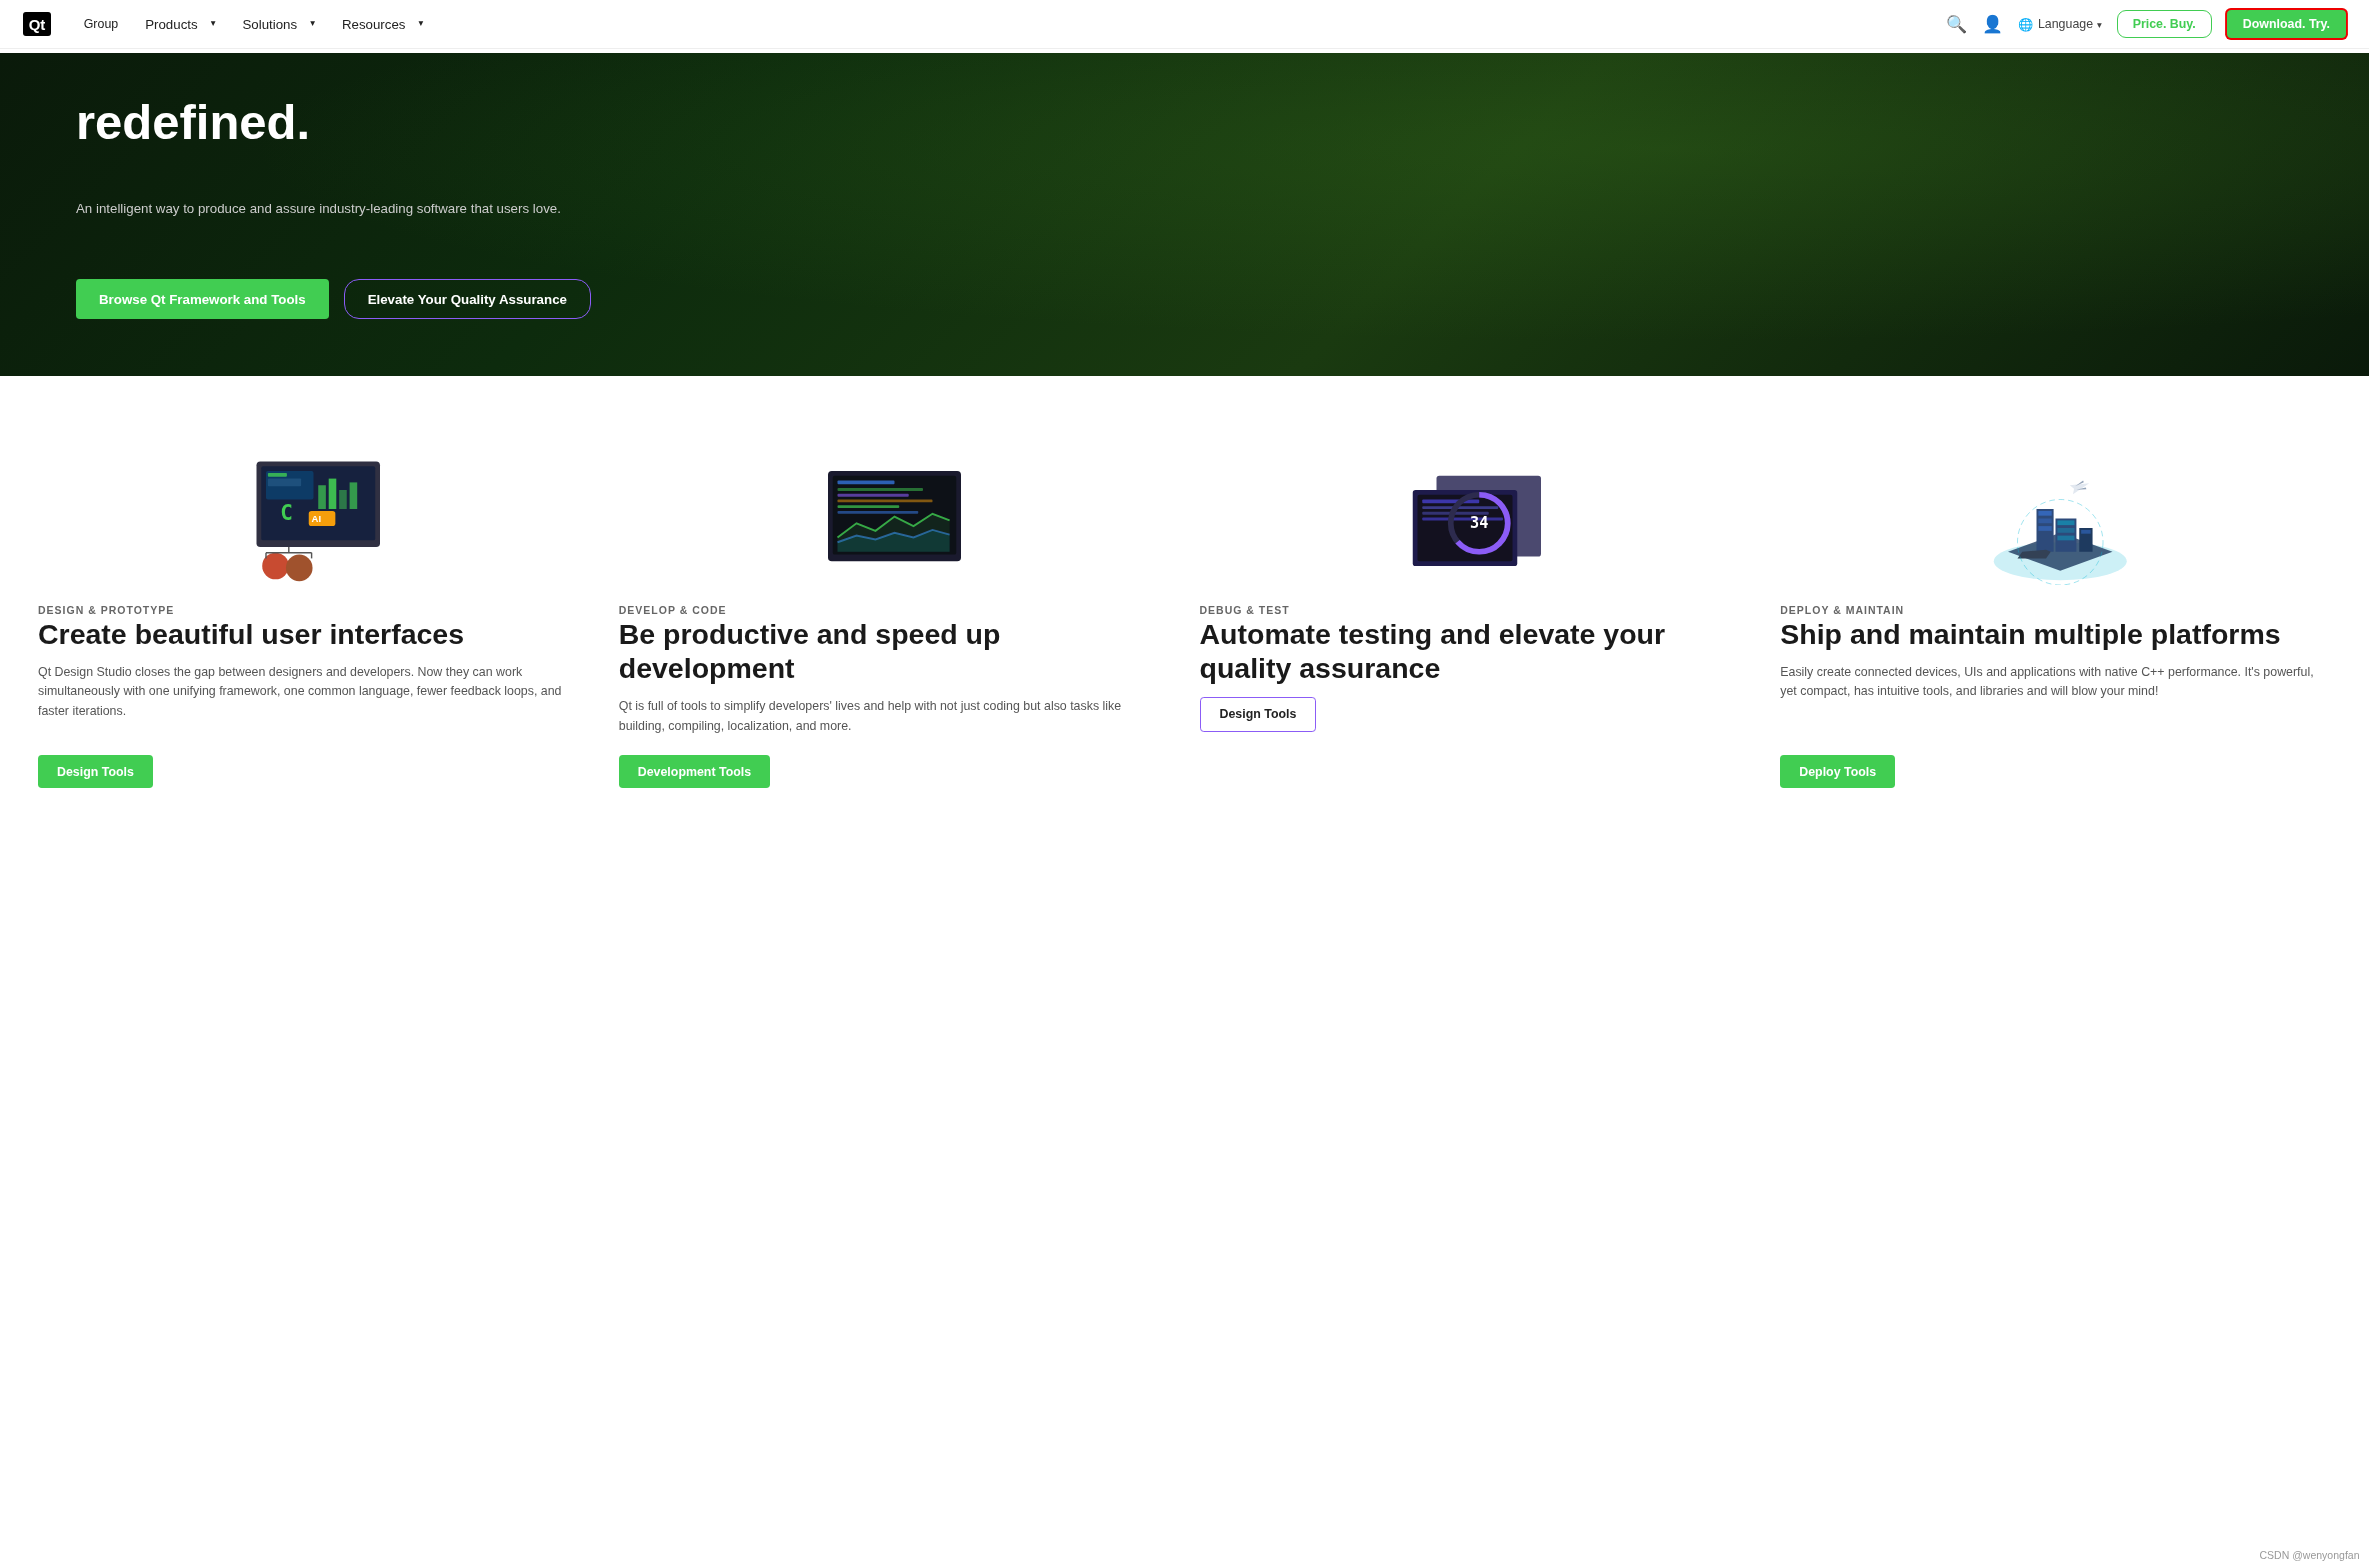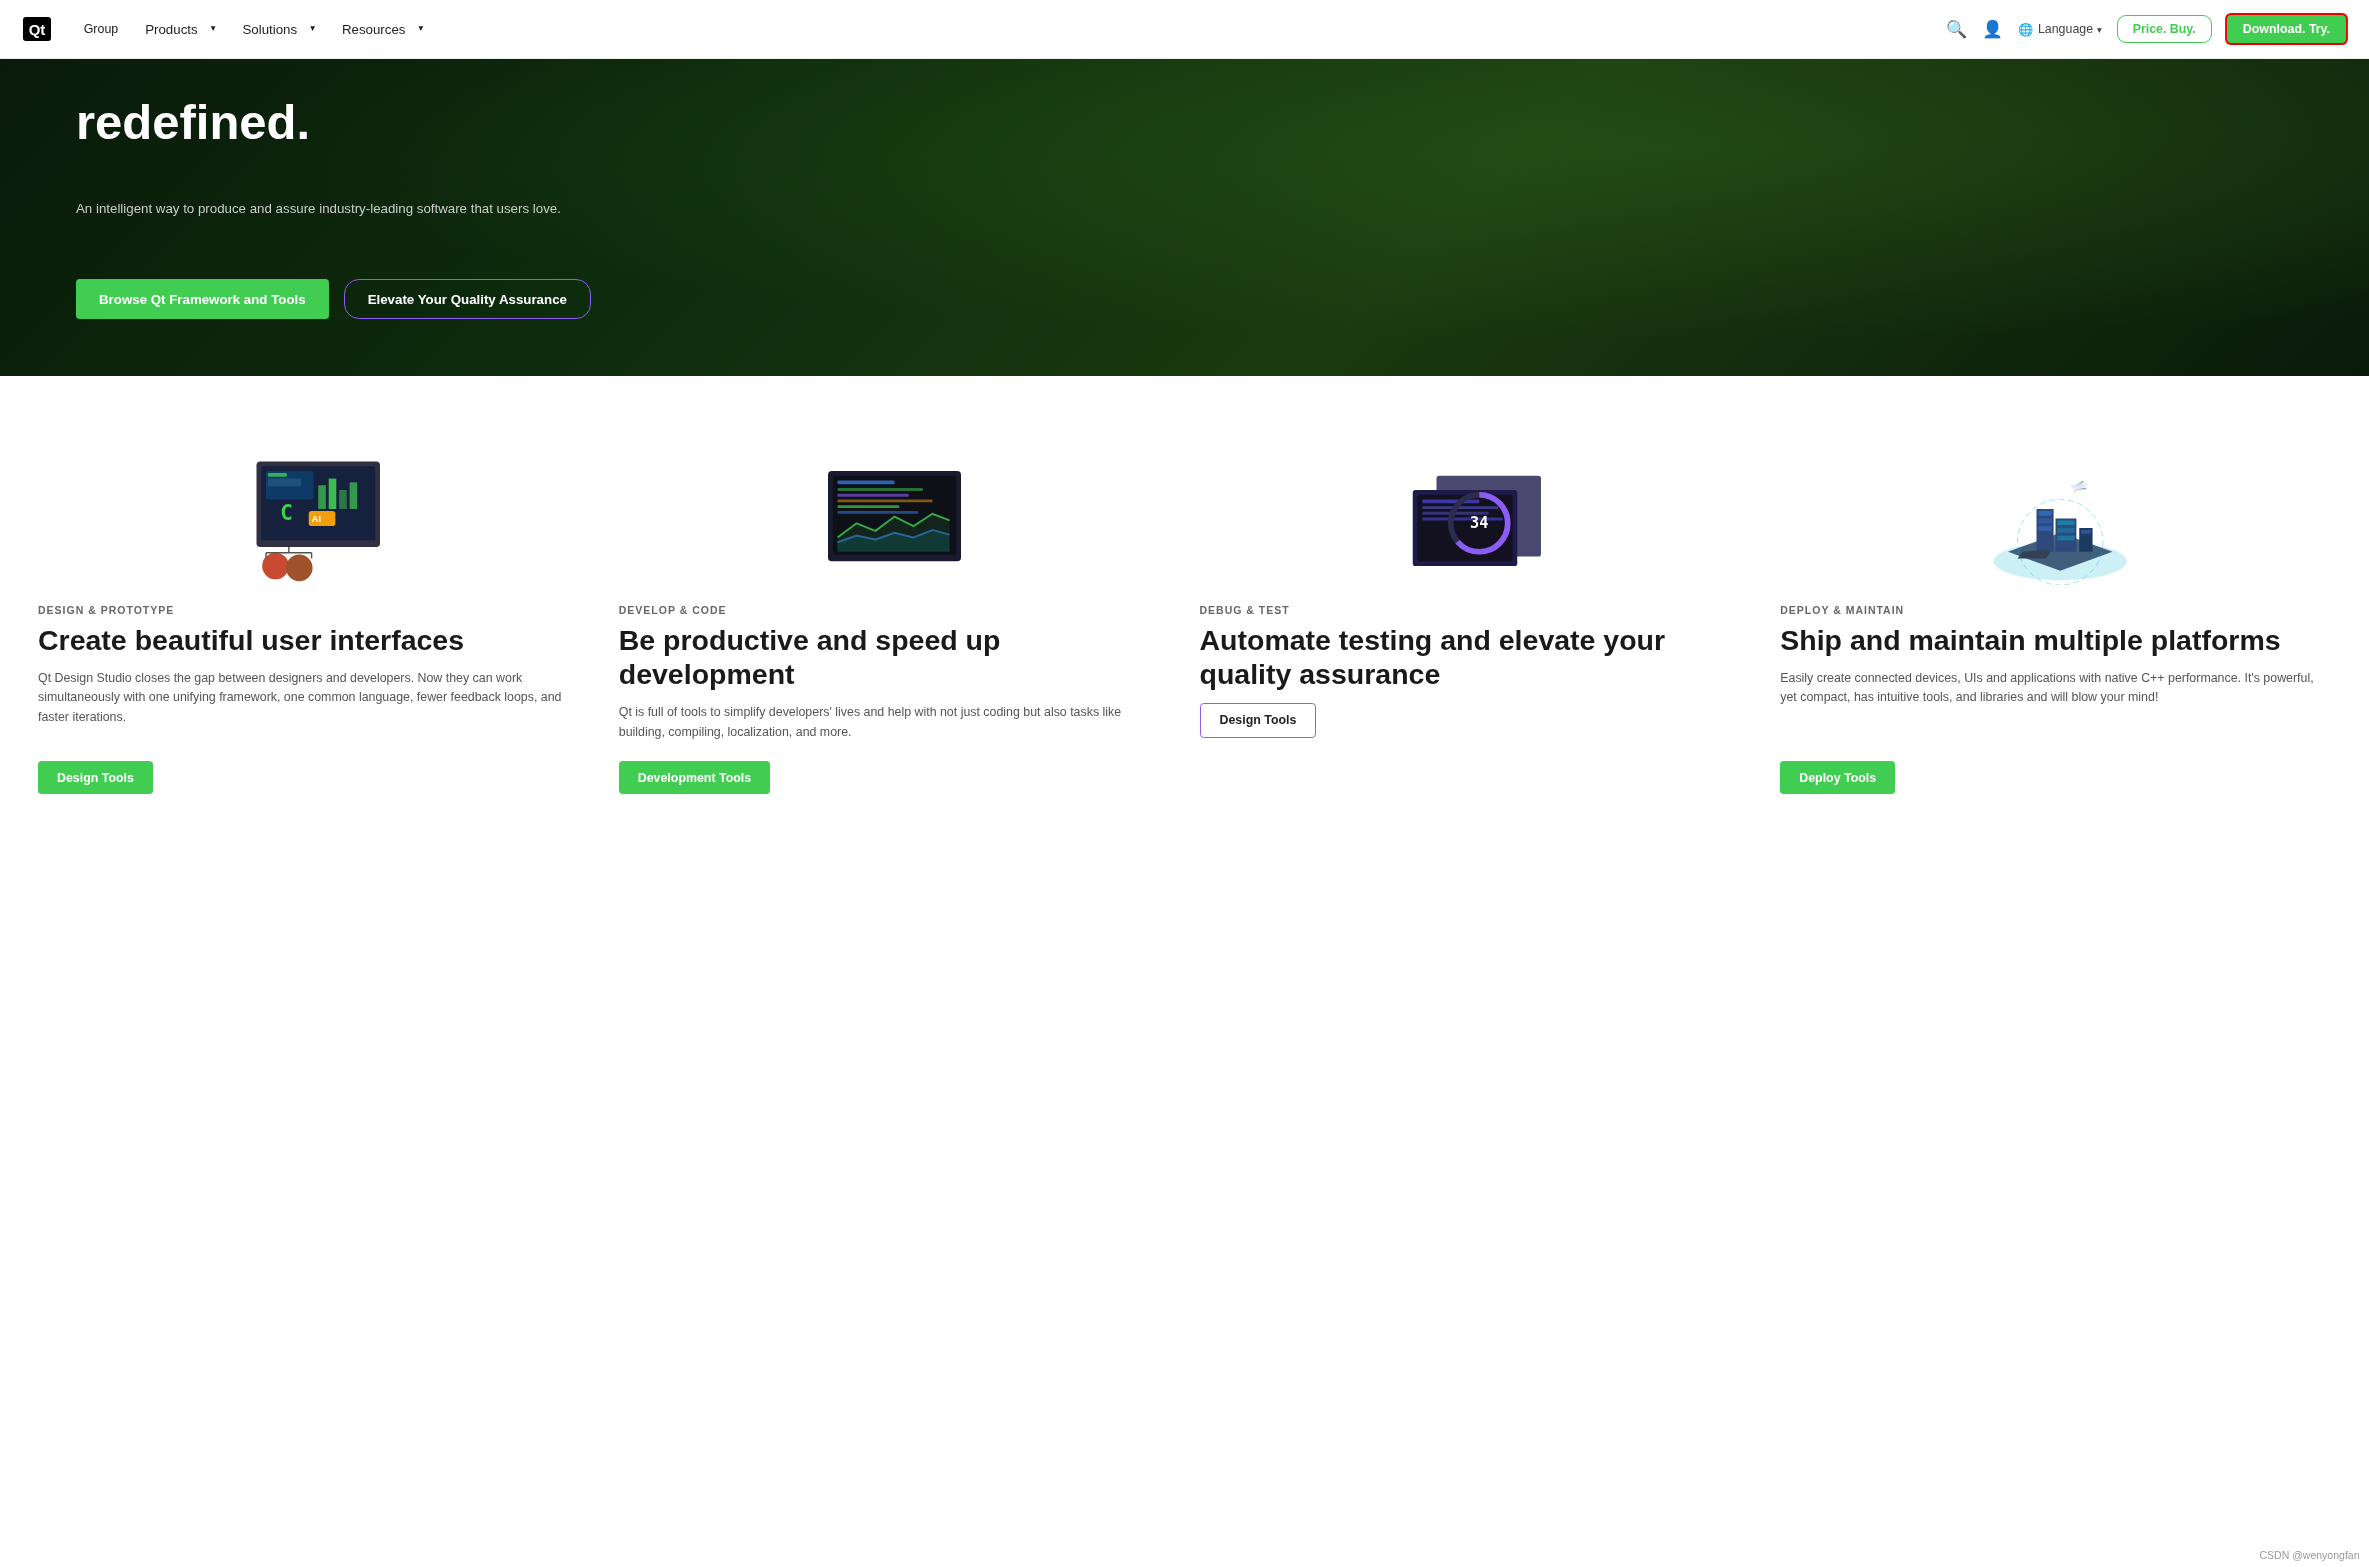--- a/index.html
+++ b/index.html
@@ -8,7 +8,7 @@
     
     nav {
       position: fixed; top: 0; left: 0; right: 0; z-index: 100;
-      background: #fff; height: 59px;
+      background: #fff; height: 49px;
       display: flex; align-items: center; justify-content: space-between;
       padding: 0 23px;
       border-bottom: 1px solid #eee;

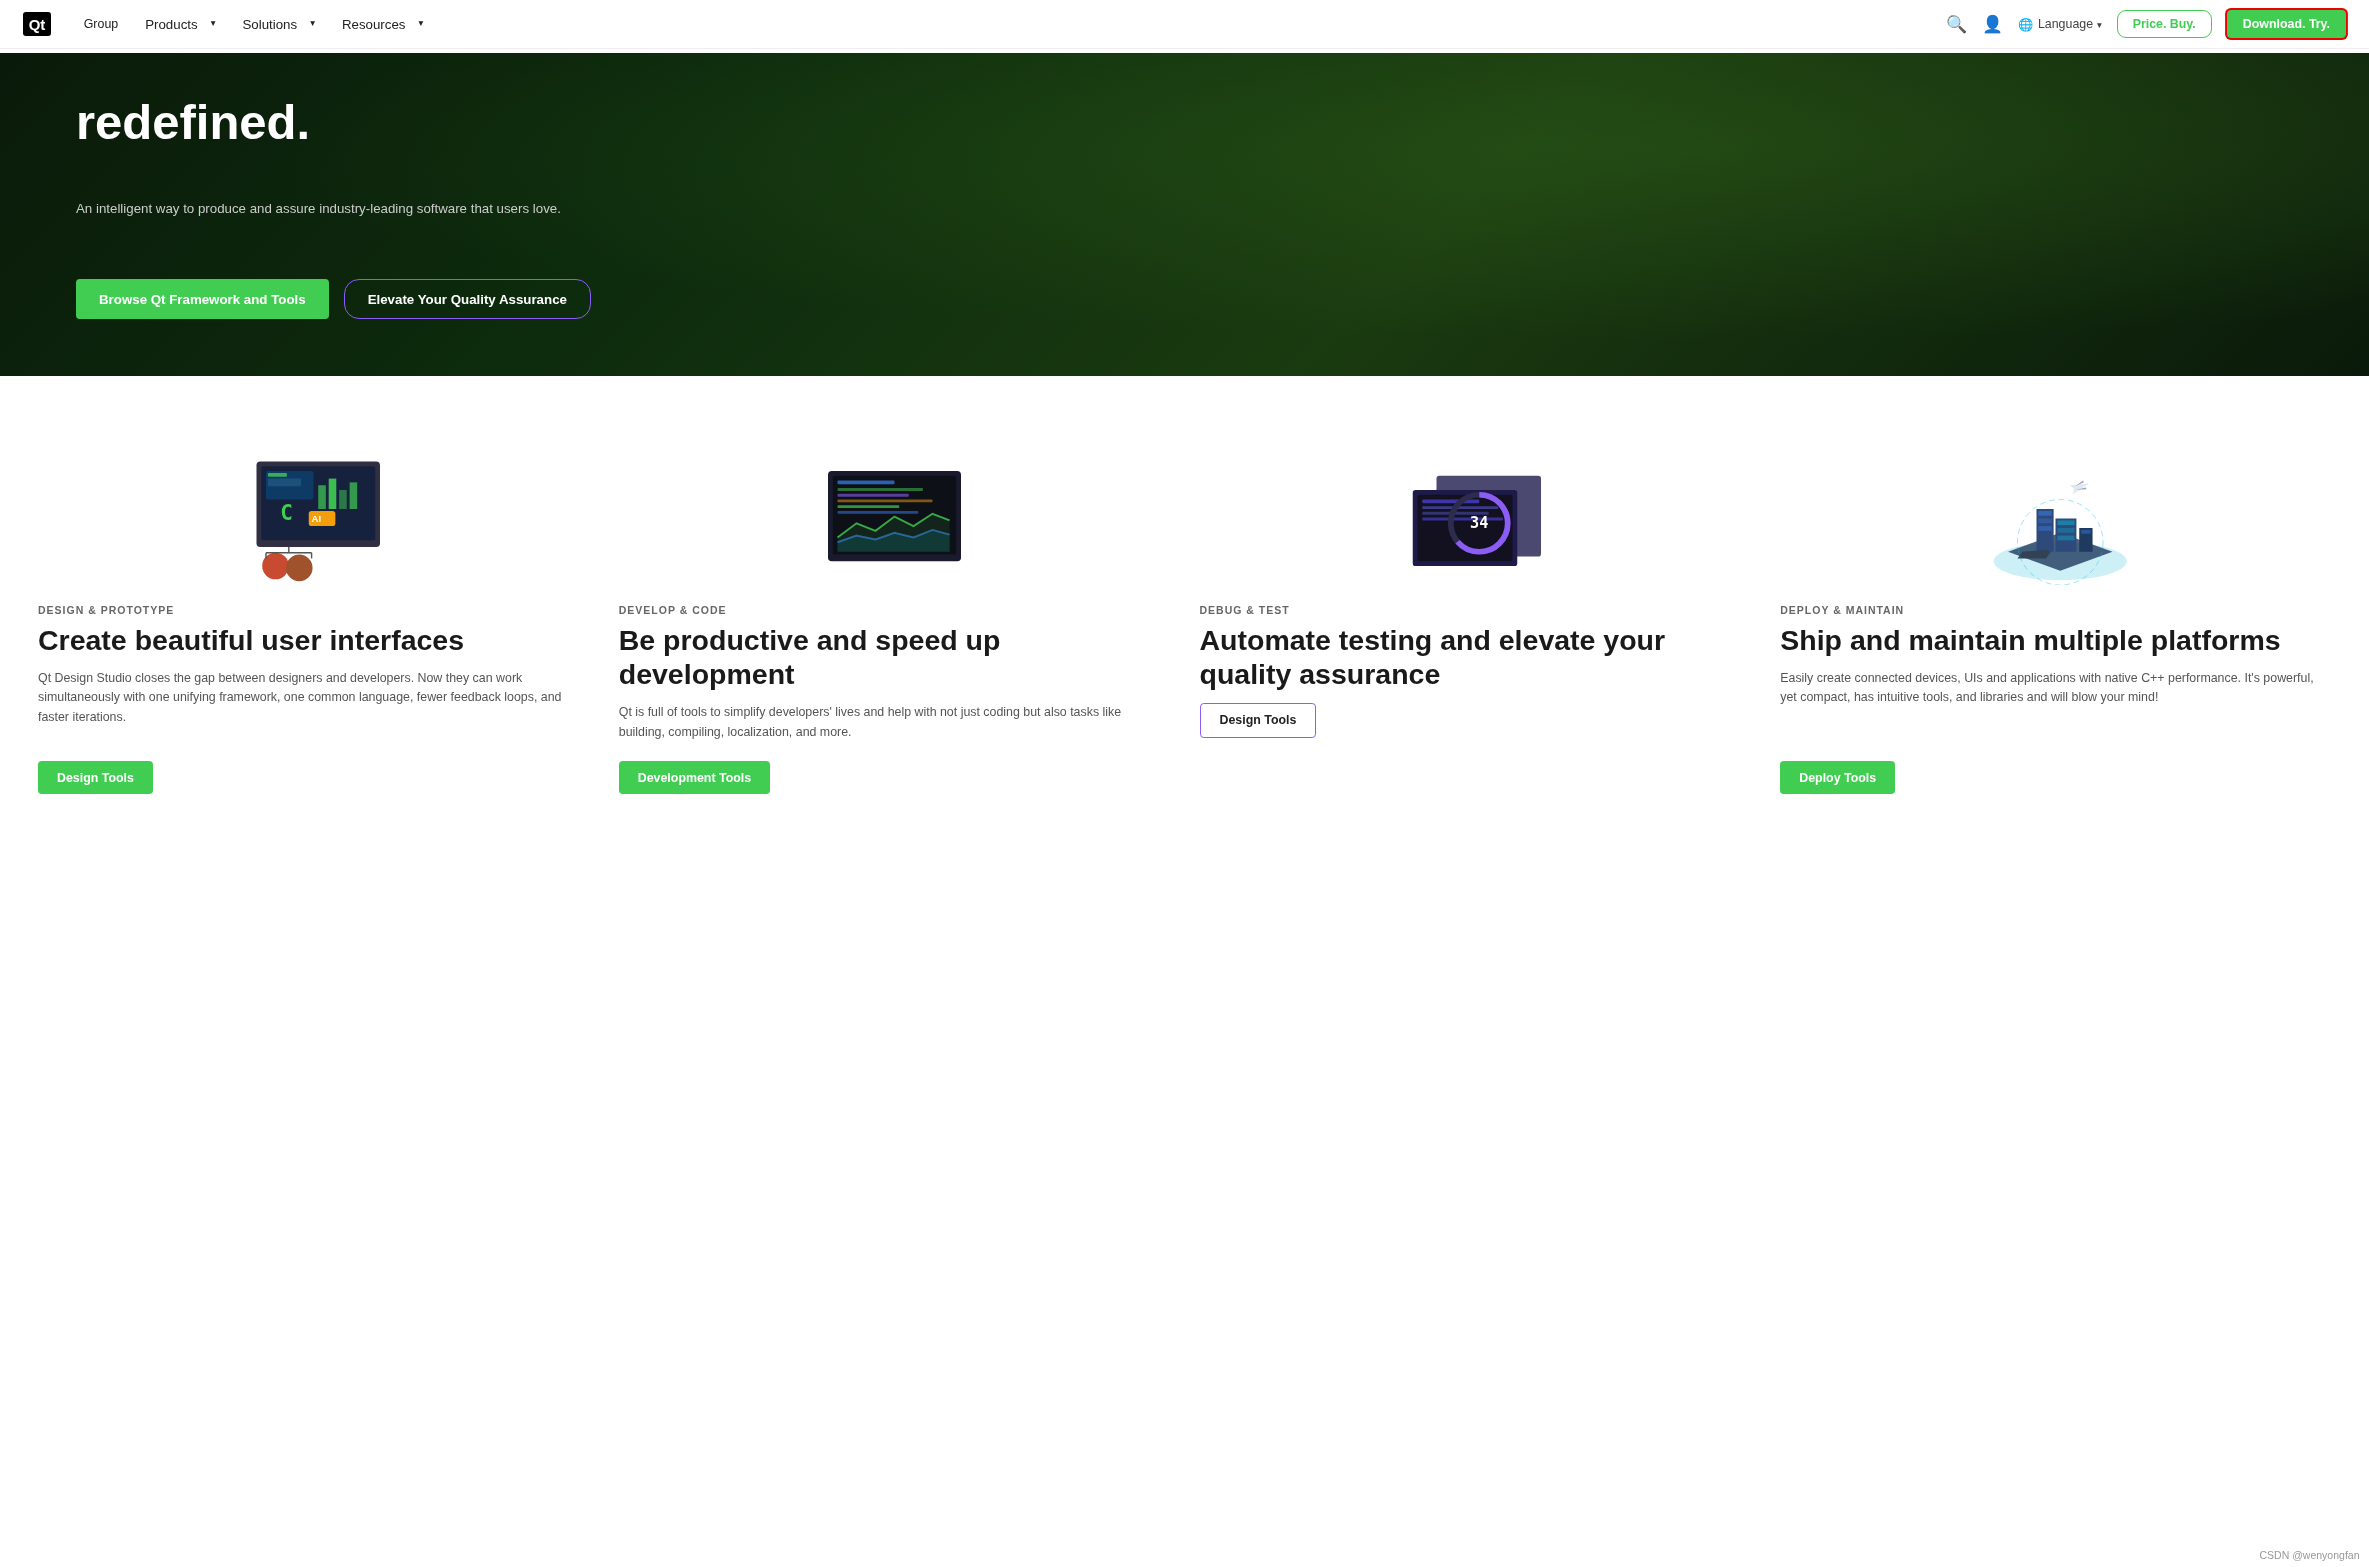--- a/index.html
+++ b/index.html
@@ -79,7 +79,7 @@
     }
     .card-category {
       font-size: 10.5px; font-weight: 700; letter-spacing: 1px; color: #666;
-      text-transform: uppercase; margin-bottom: 7px;
+      text-transform: uppercase; margin-bottom: 1px;
     }
     .card-title { font-size: 28.5px; font-weight: 700; color: #1a1a1a; line-height: 1.2; margin-bottom: 11.4px; }
     .card-desc { font-size: 12.4px; color: #555; line-height: 1.6; margin-bottom: 19px; flex: 1; }

